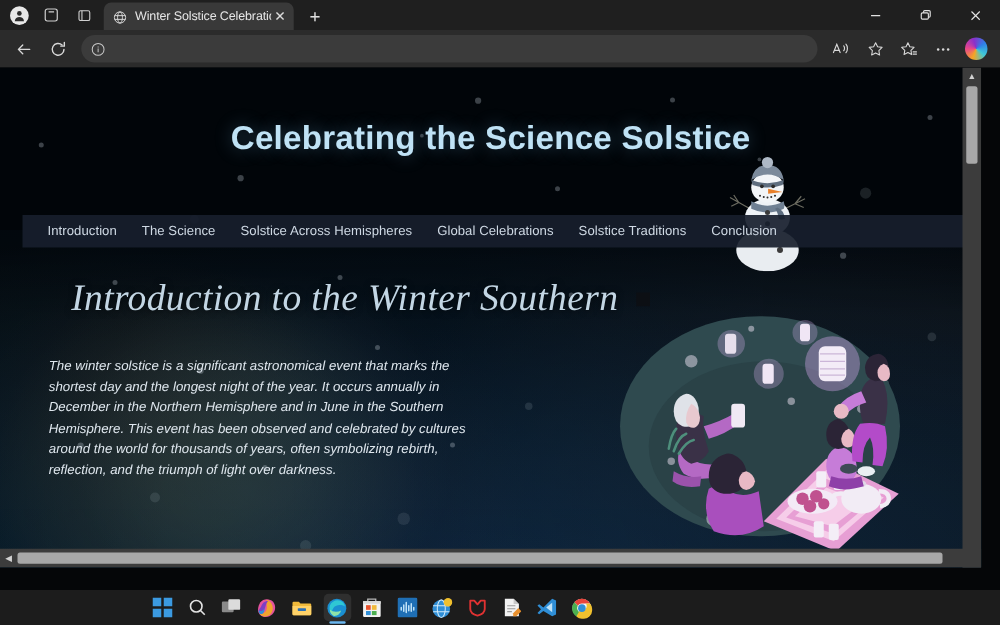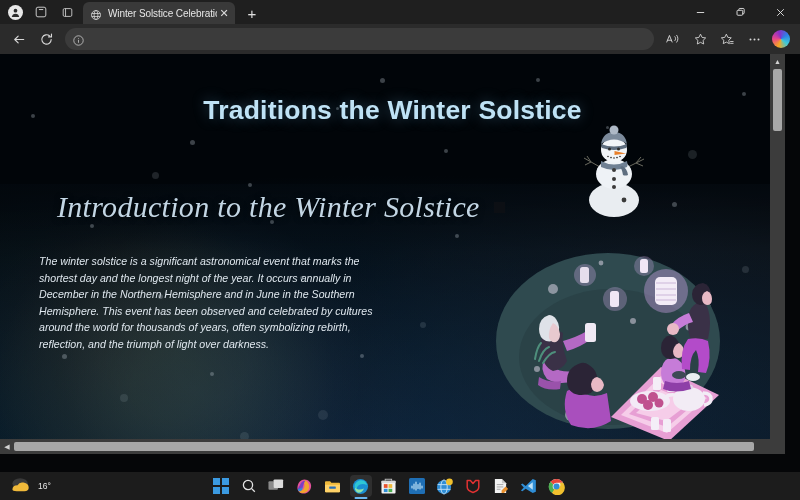--- a/index.html
+++ b/index.html
@@ -368,7 +368,7 @@
       </div>
 
       <div class="site-header">
-        <h1 class="site-title">Traditions the Winter Solstice</h1>
+        <h1 class="site-title">Celebrating the Science Solstice</h1>
       </div>
 
 

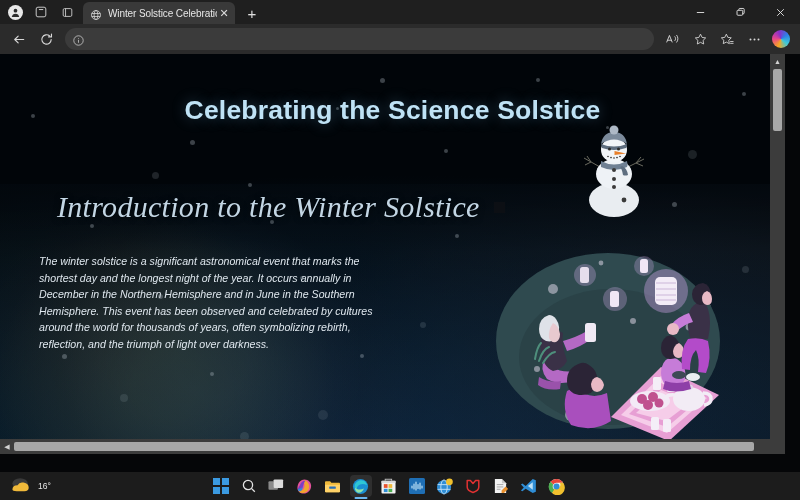--- a/index.html
+++ b/index.html
@@ -371,6 +371,14 @@
         <h1 class="site-title">Celebrating the Science Solstice</h1>
       </div>
 
+      <nav class="navbar">
+        <a class="nav-item">Introduction</a>
+        <a class="nav-item">The Science</a>
+        <a class="nav-item">Solstice Across Hemispheres</a>
+        <a class="nav-item">Global Celebrations</a>
+        <a class="nav-item">Solstice Traditions</a>
+        <a class="nav-item">Conclusion</a>
+      </nav>
 
       <div class="content">
         <h2 class="section-heading">

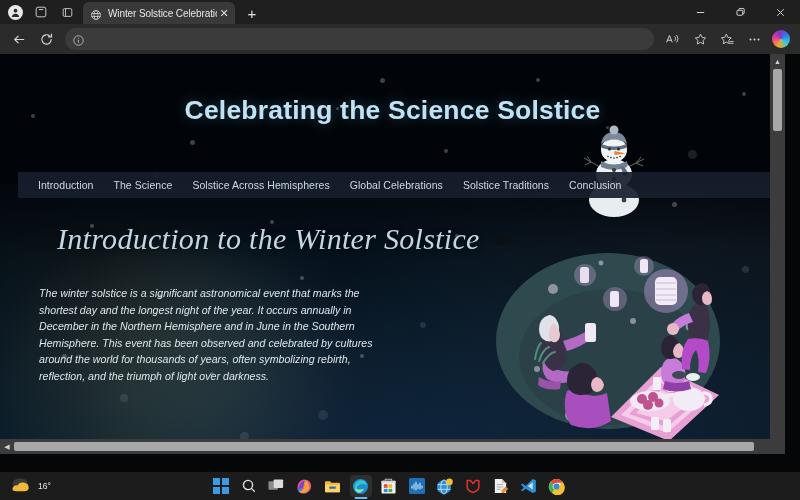--- a/index.html
+++ b/index.html
@@ -382,7 +382,7 @@
 
       <div class="content">
         <h2 class="section-heading">
-          <span>Introduction to the Winter Solstice</span>
+          <span>Introduction to the Winter Southern</span>
           <span class="caret-block"></span>
         </h2>
         <p class="body-text">The winter solstice is a significant astronomical event that marks the shortest day and the longest night of the year. It occurs annually in December in the Northern Hemisphere and in June in the Southern Hemisphere. This event has been observed and celebrated by cultures around the world for thousands of years, often symbolizing rebirth, reflection, and the triumph of light over darkness.</p>

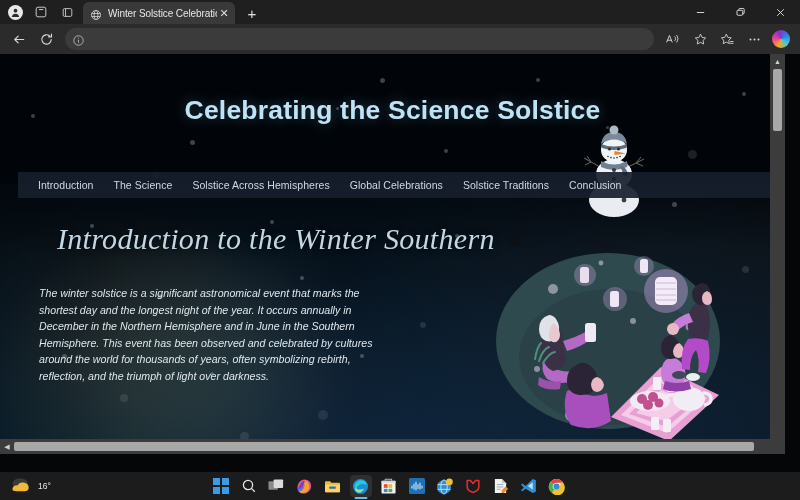--- a/index.html
+++ b/index.html
@@ -511,13 +511,6 @@
 
 <div class="taskbar">
 
-  <div class="weather">
-    <svg width="24" height="20" viewBox="0 0 28 22">
-      <ellipse cx="13" cy="8" rx="9" ry="6" fill="#3a3a3a"></ellipse>
-      <path d="M4 15 q0 -5 6 -5 q2 -4 7 -3 q6 1 6 6 q0 4 -5 4 h-9 q-5 0 -5 -2z" fill="#f0b93a"></path>
-    </svg>
-    <span class="weather-temp">16°</span>
-  </div>
 
   <div class="tb-center">
     <div class="tb-icon">

